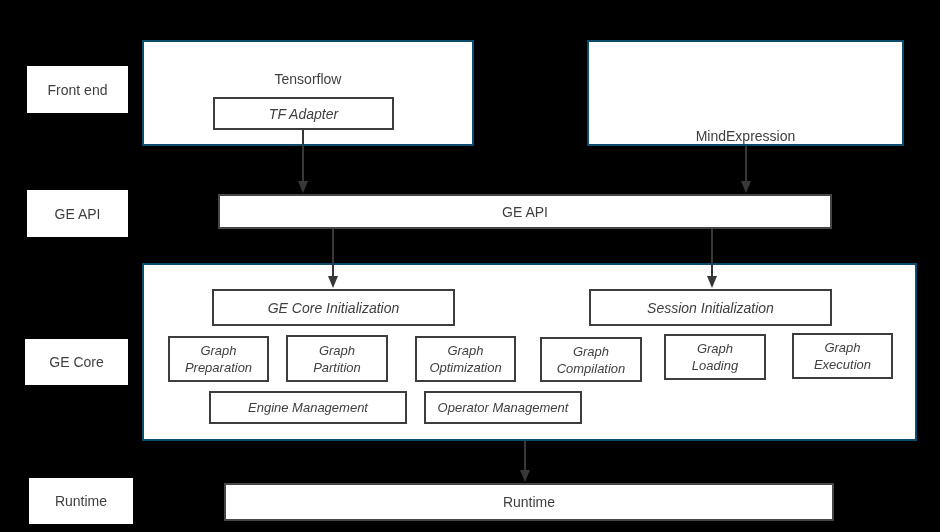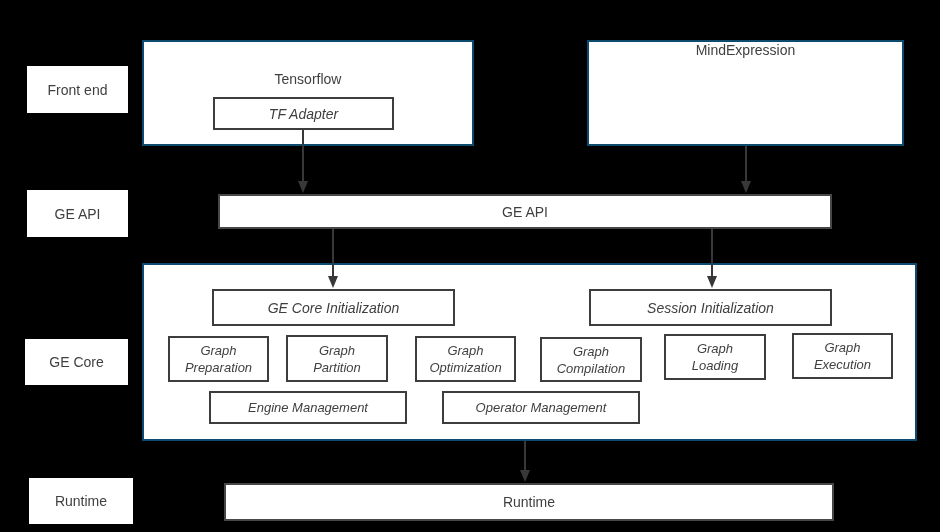--- a/index.html
+++ b/index.html
@@ -28,7 +28,7 @@
   }
   .centered {
     display: flex;
-    align-items: flex-start;
+    align-items: flex-end;
     justify-content: center;
     text-align: center;
   }

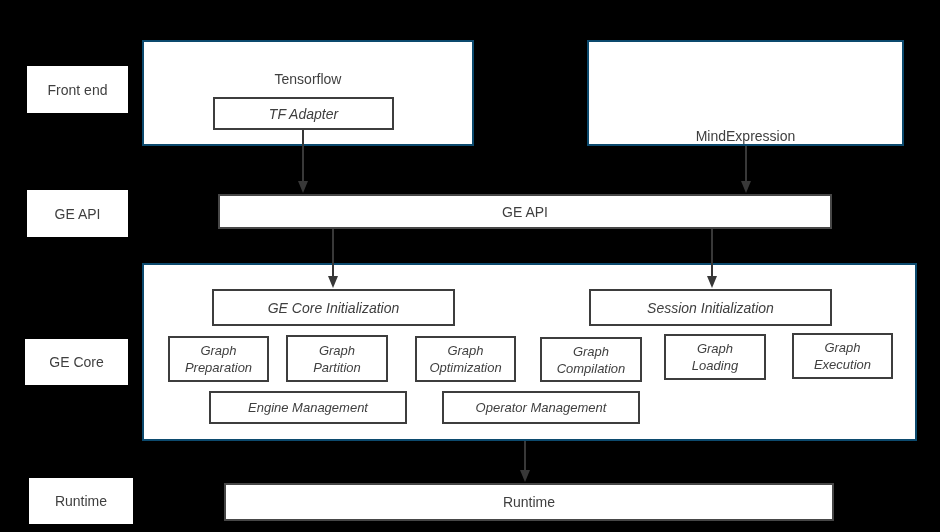--- a/index.html
+++ b/index.html
@@ -142,7 +142,7 @@
     <div class="sub mgmt" style="left:65px; top:126px; width:198px; height:33px;align-items:center;">
       <span>Engine Management</span>
     </div>
-    <div class="sub mgmt" style="left:298px; top:126px; width:198px; height:33px;">
+    <div class="sub mgmt" style="left:280px; top:126px; width:158px; height:33px;">
       <span>Operator Management</span>
     </div>
   </div>

